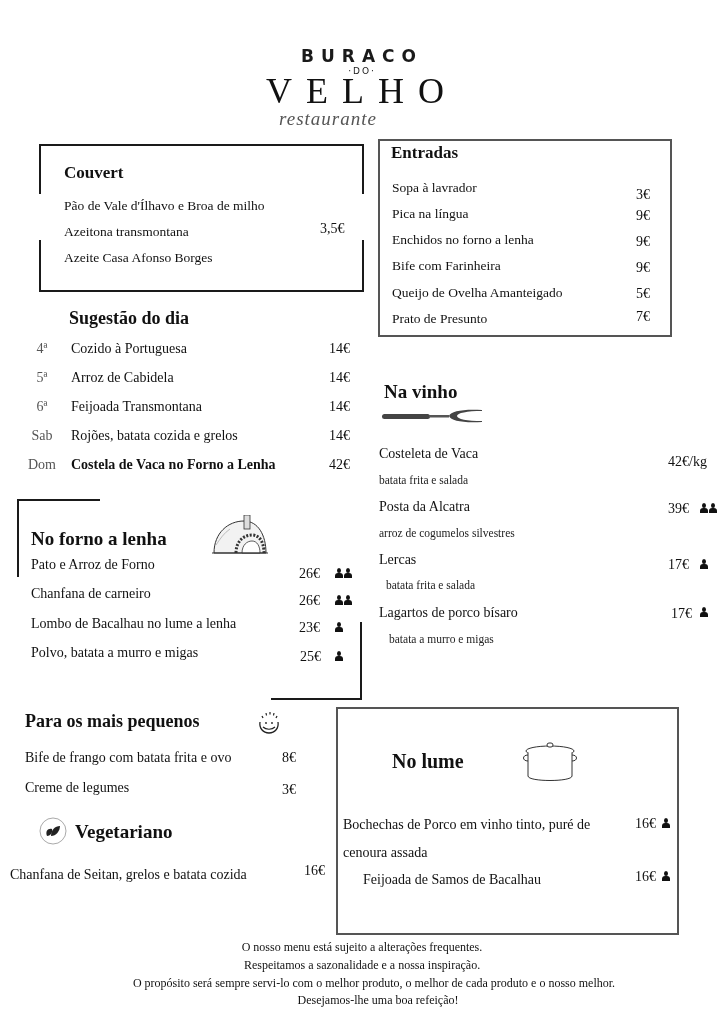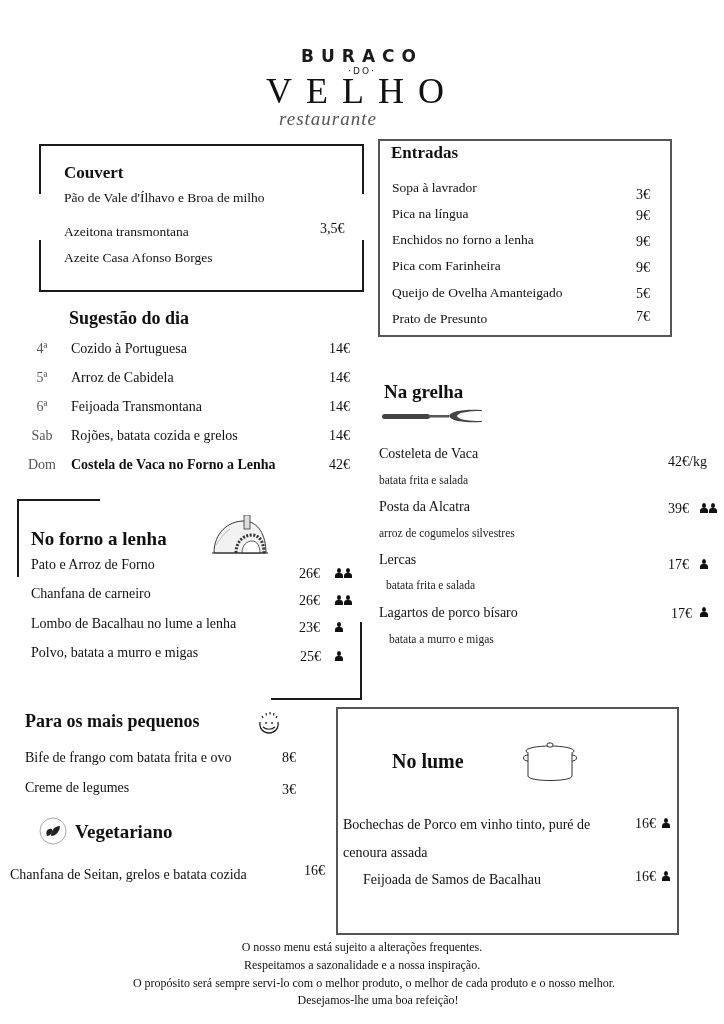--- a/index.html
+++ b/index.html
@@ -45,7 +45,7 @@
   <div class="line" style="left:39px; top:290px; width:325px; height:2px;"></div>
 </div>
 <div class="abs h2" style="left:64px; top:163px; font-size:17px;">Couvert</div>
-<div class="abs item" style="left:64px; top:190px; font-size:13.5px;">Pão de Vale d'Ílhavo e Broa de milho</div>
+<div class="abs item" style="left:64px; top:198px; font-size:13.5px;">Pão de Vale d'Ílhavo e Broa de milho</div>
 <div class="abs item" style="left:64px; top:224px; font-size:13.5px;">Azeitona transmontana</div>
 <div class="abs item" style="left:64px; top:250px; font-size:13.5px;">Azeite Casa Afonso Borges</div>
 <div class="abs price" style="left:320px; top:221px;">3,5€</div>

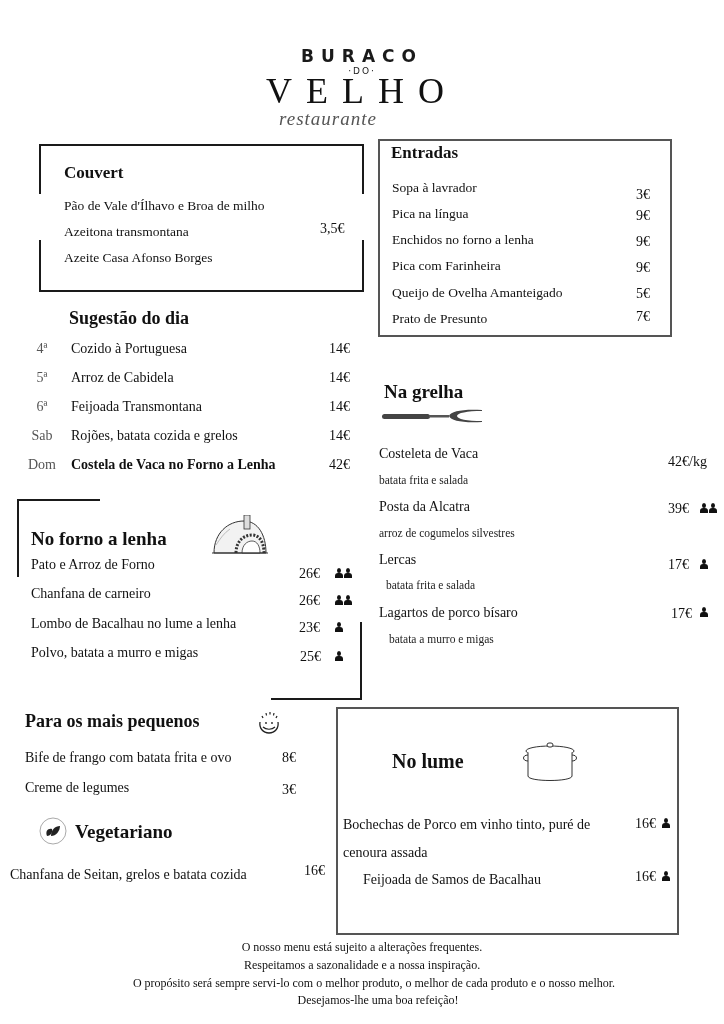--- a/index.html
+++ b/index.html
@@ -58,7 +58,7 @@
 <div class="abs price" style="left:636px; top:208px;">9€</div>
 <div class="abs item" style="left:392px; top:232px; font-size:13.5px;">Enchidos no forno a lenha</div>
 <div class="abs price" style="left:636px; top:234px;">9€</div>
-<div class="abs item" style="left:392px; top:258px; font-size:13.5px;">Pica com Farinheira</div>
+<div class="abs item" style="left:392px; top:258px; font-size:13.5px;">Bife com Farinheira</div>
 <div class="abs price" style="left:636px; top:260px;">9€</div>
 <div class="abs item" style="left:392px; top:285px; font-size:13.5px;">Queijo de Ovelha Amanteigado</div>
 <div class="abs price" style="left:636px; top:286px;">5€</div>

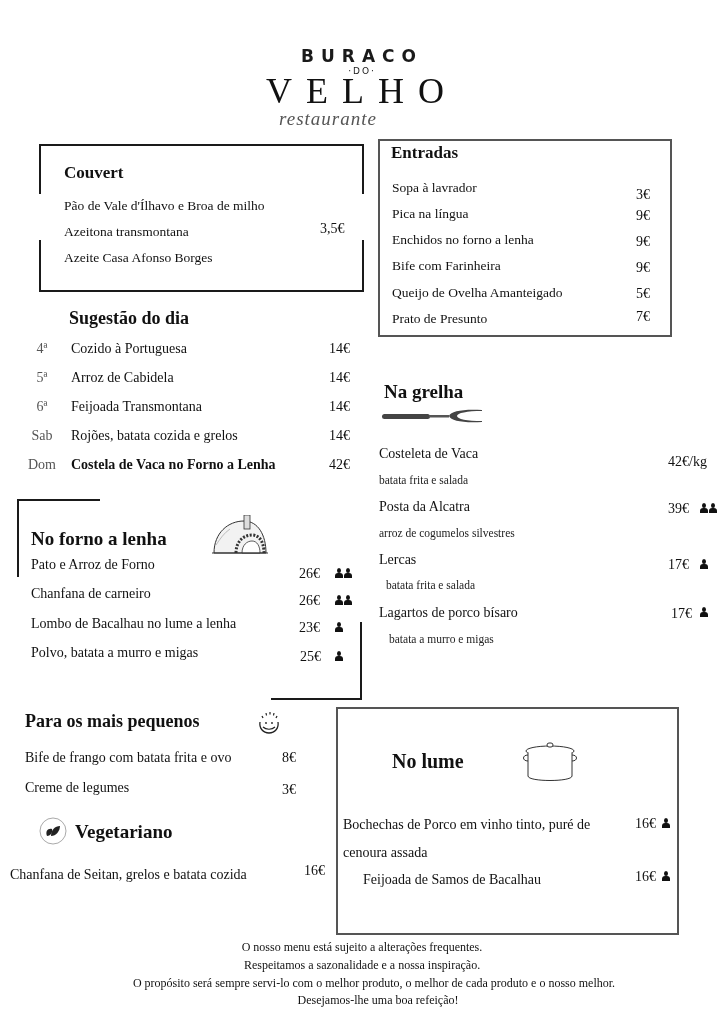--- a/index.html
+++ b/index.html
@@ -82,7 +82,7 @@
 <div class="abs item" style="left:71px; top:457px;font-weight:bold;">Costela de Vaca no Forno a Lenha</div>
 <div class="abs price" style="left:329px; top:457px;">42€</div>
 
-<div class="abs h2" style="left:384px; top:381px; font-size:19px;">Na grelha</div>
+<div class="abs h2" style="left:384px; top:381px; font-size:19px;">Na vinho</div>
 <svg class="abs" style="left:381px; top:405px;" width="102" height="22" viewBox="0 0 102 22">
   <rect x="1" y="9" width="48" height="5" rx="2.5" fill="#444"></rect>
   <rect x="48" y="10" width="20" height="2.5" fill="#555"></rect>

